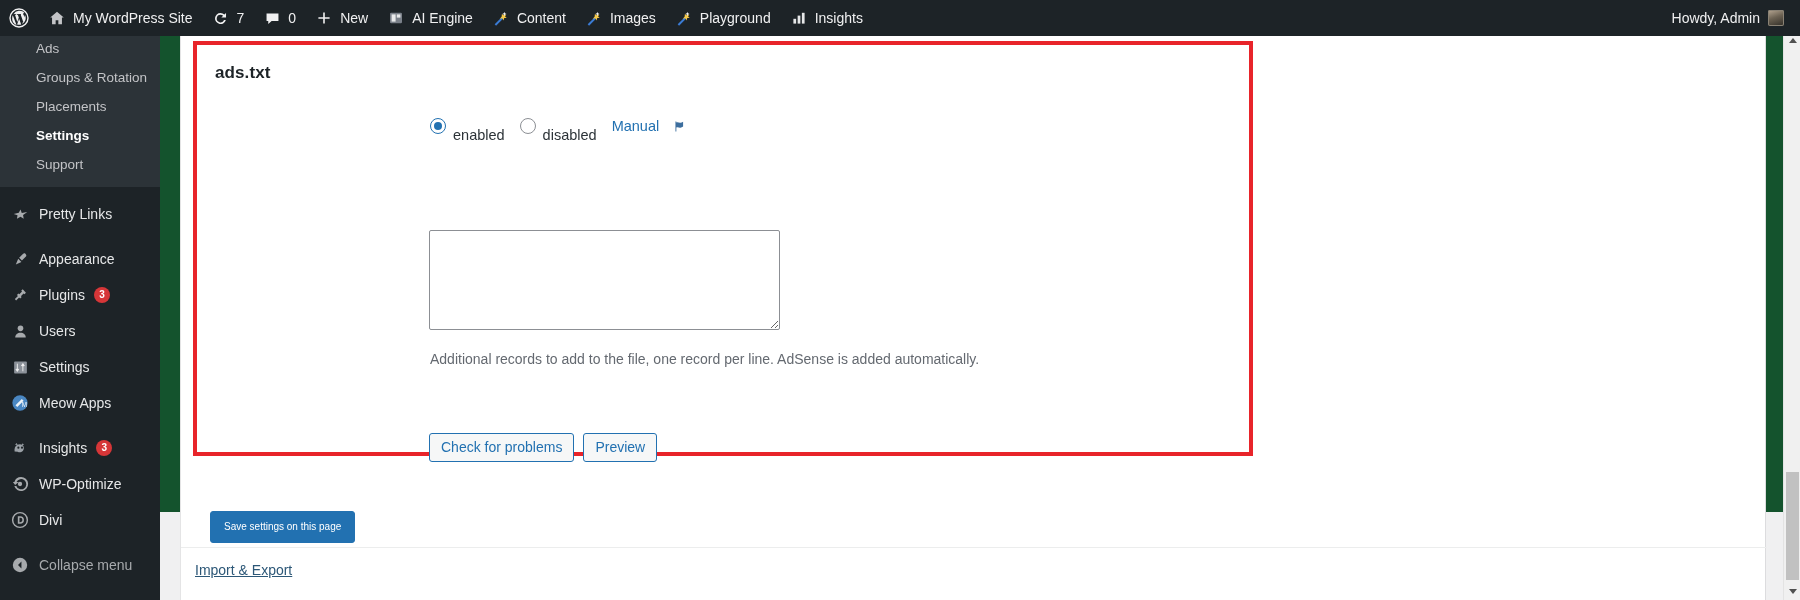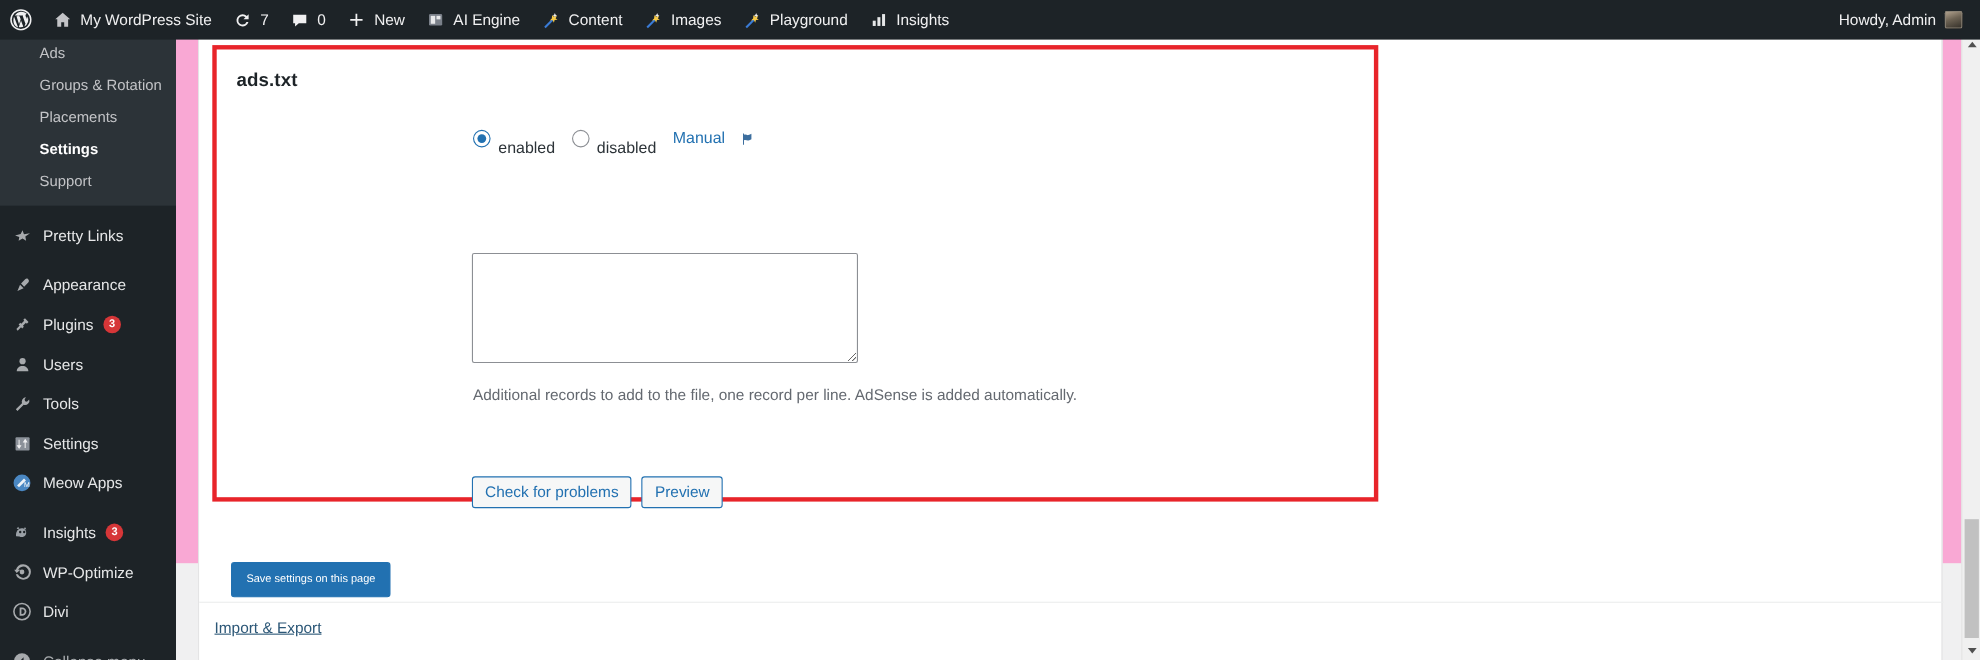--- a/index.html
+++ b/index.html
@@ -69,7 +69,7 @@
   
   #content {
     position: absolute; top: 32px; left: 160px; width: 1640px; height: 480px;
-    background: #f9a8d4;
+    background: #14532d;
   }
   #wpbody {
     position: absolute; left: 20px; top: 0px; width: 1586px; height: 568px;

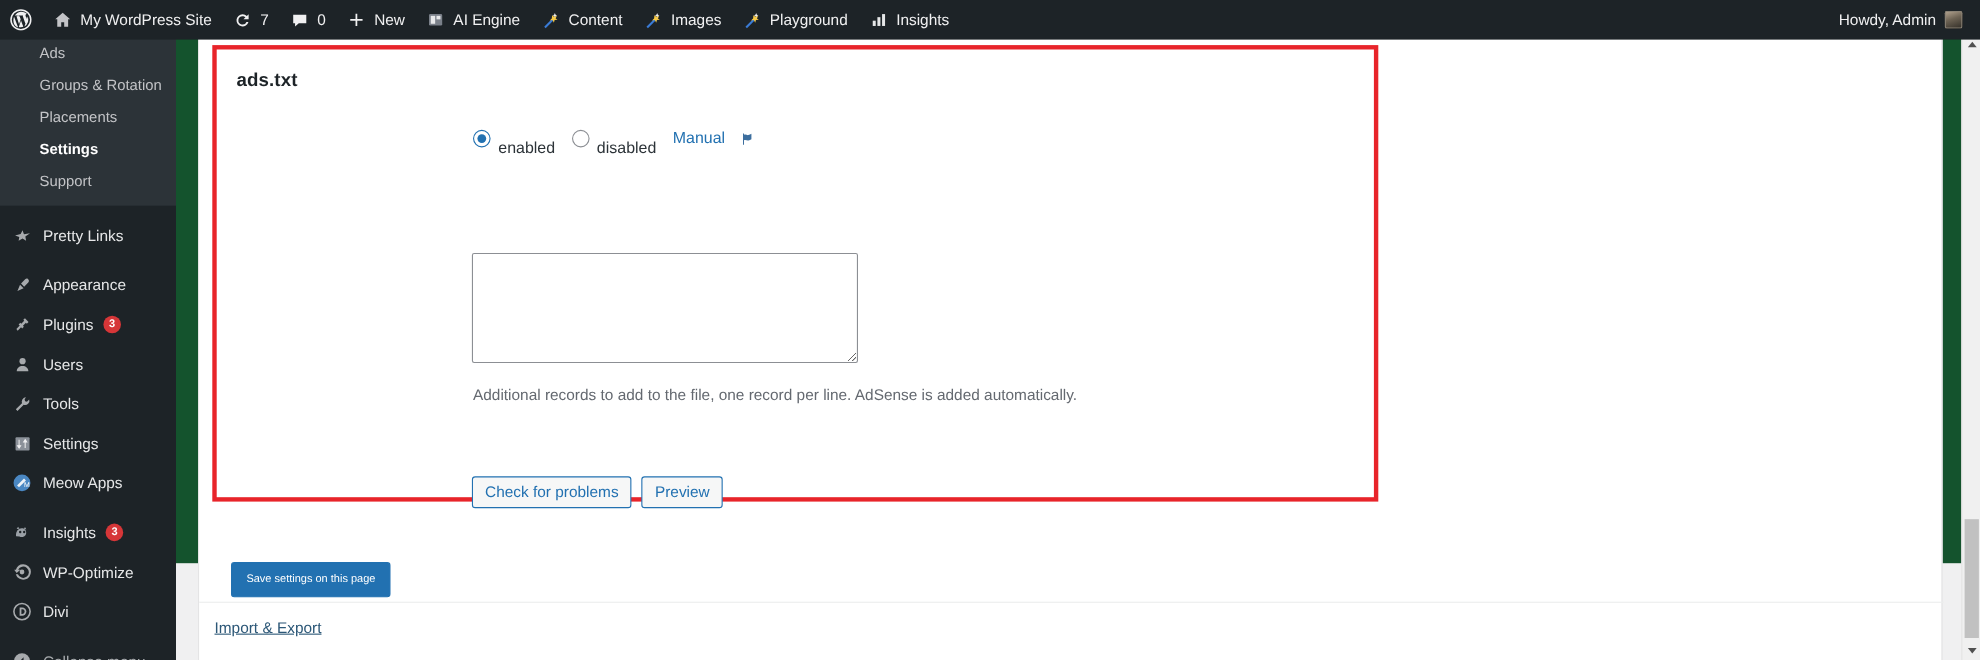--- a/index.html
+++ b/index.html
@@ -327,14 +327,6 @@
       <span class="lbl">Users</span>
     </div>
 
-    <div class="menu-top">
-      <span class="mi">
-        <svg width="17" height="17" viewBox="0 0 20 20">
-            <path d="M13.7 2.6a4.6 4.6 0 0 0-4.3 6.2L2.8 15.4l1.8 1.8 6.6-6.6a4.6 4.6 0 0 0 5.9-5.8l-2.4 2.4-2-.5-.5-2z" fill="#a7aaad"></path>
-          </svg>
-      </span>
-      <span class="lbl">Tools</span>
-    </div>
 
     <div class="menu-top">
       <span class="mi">

